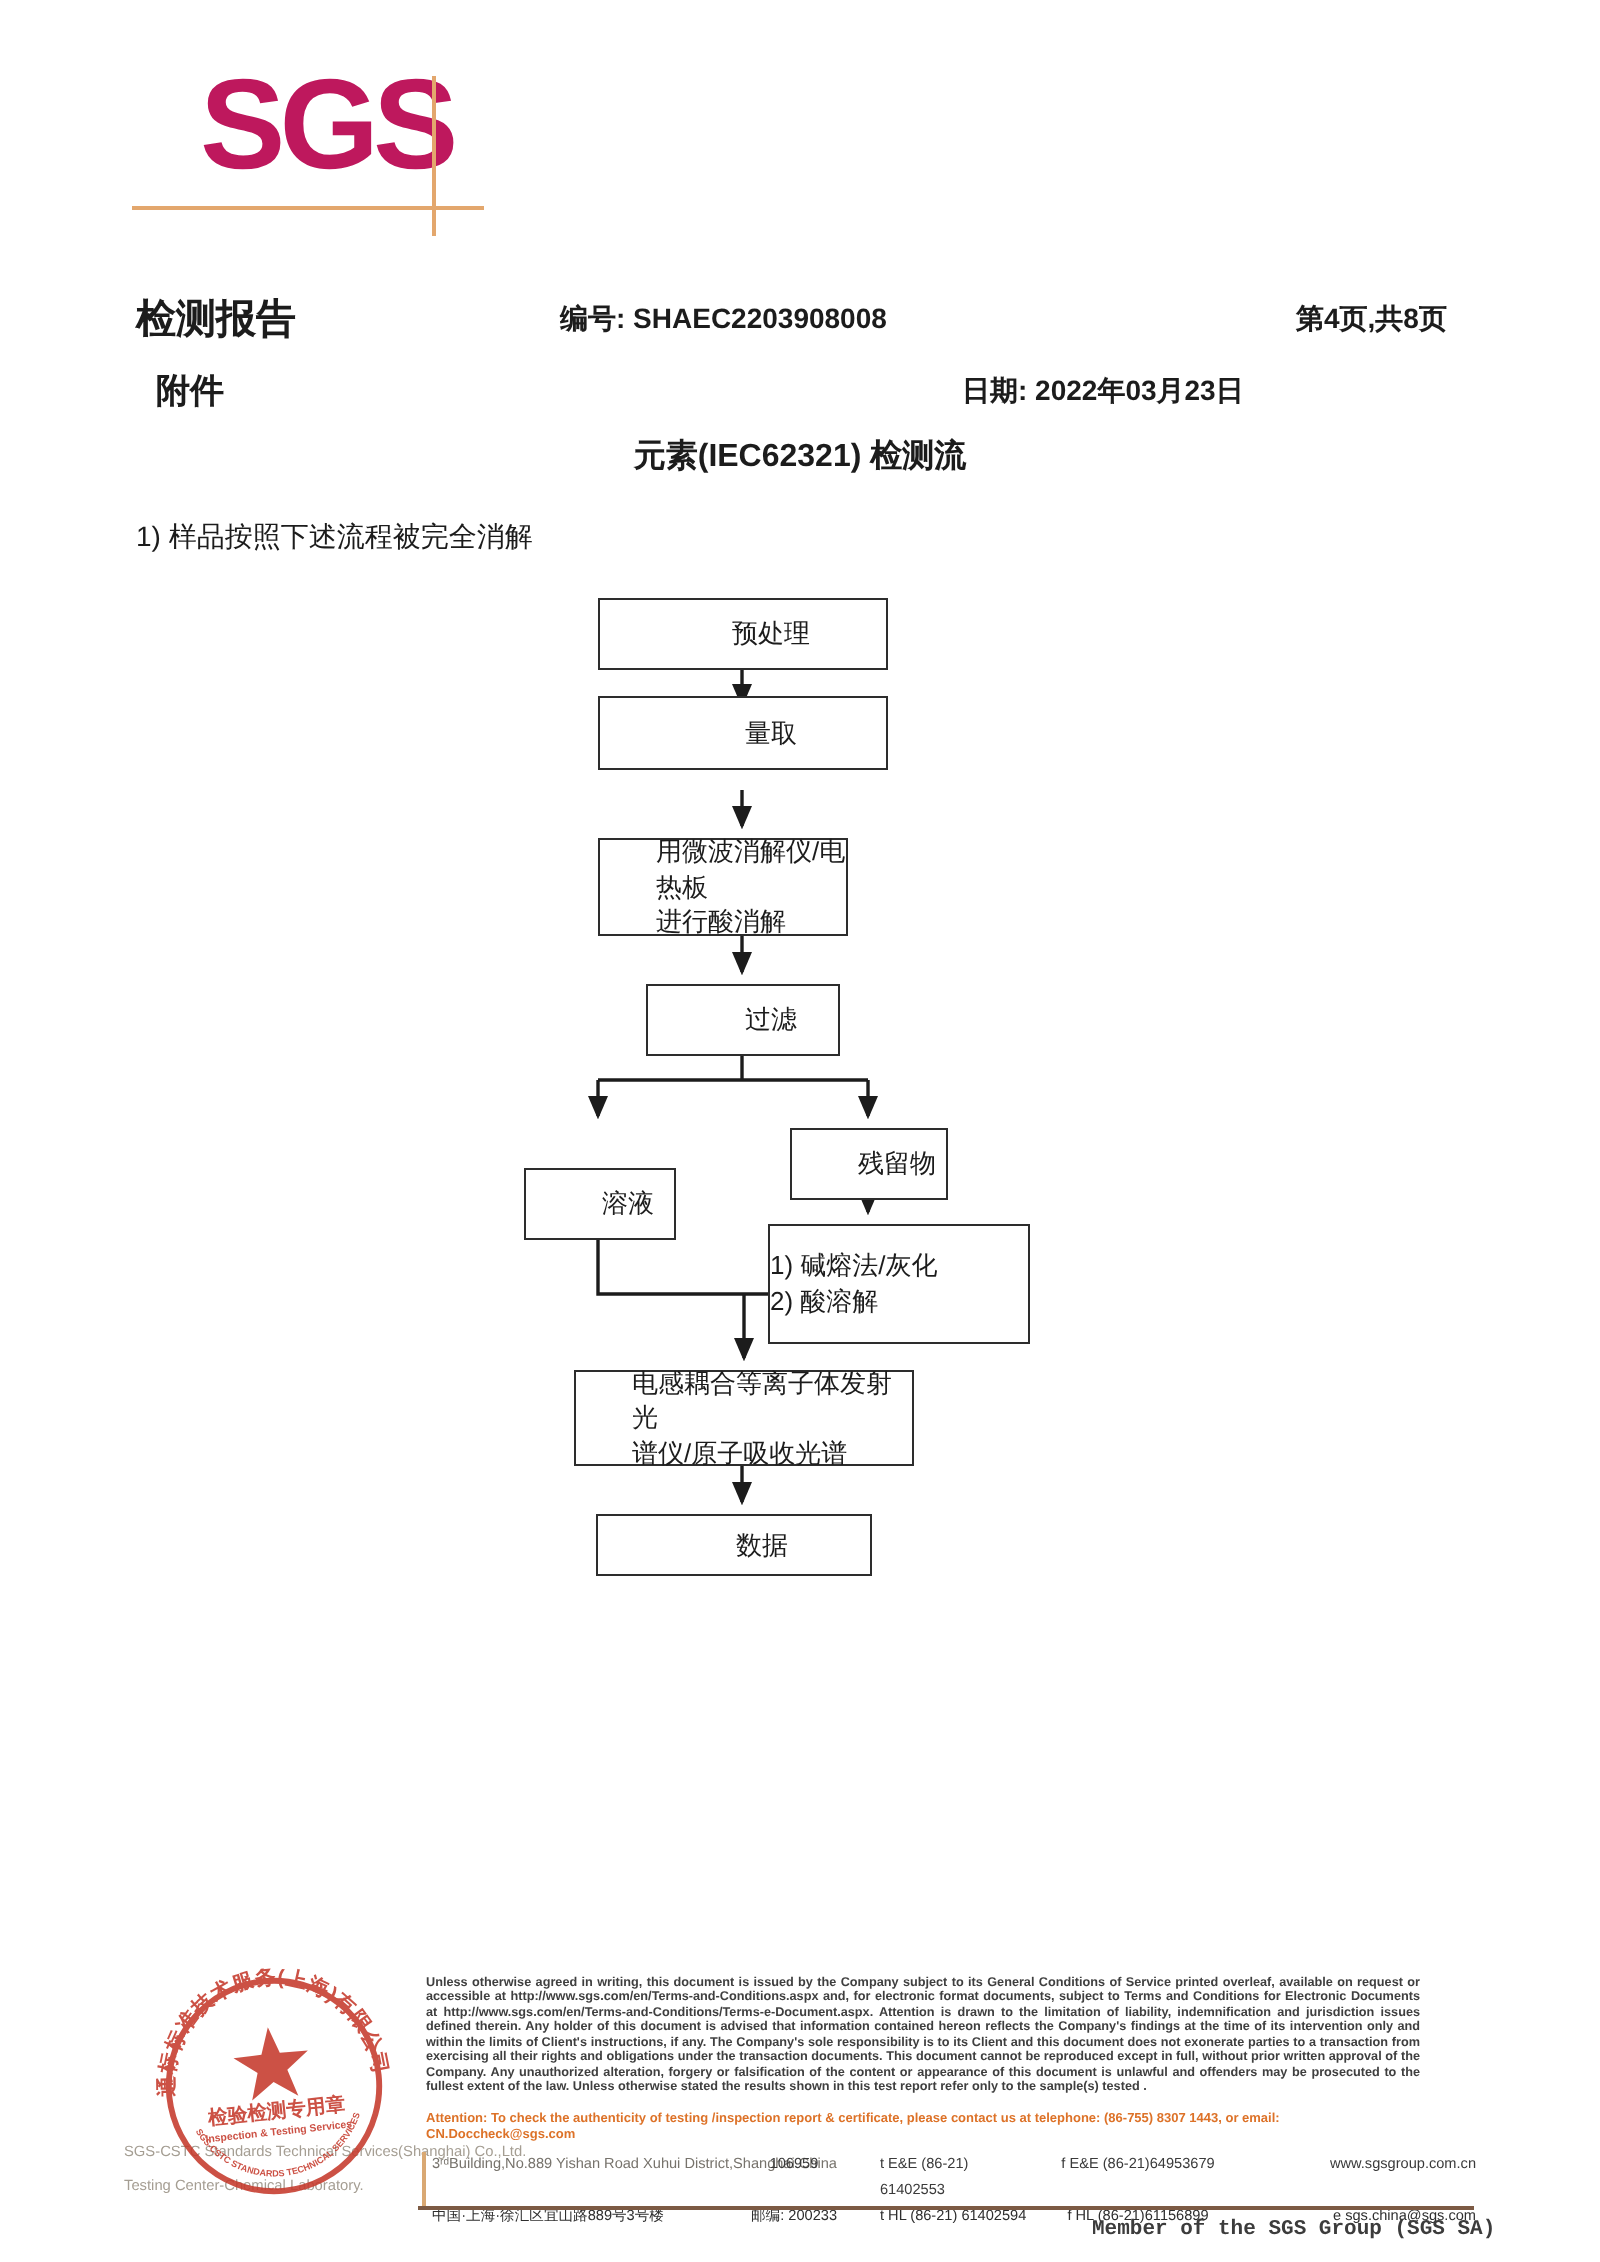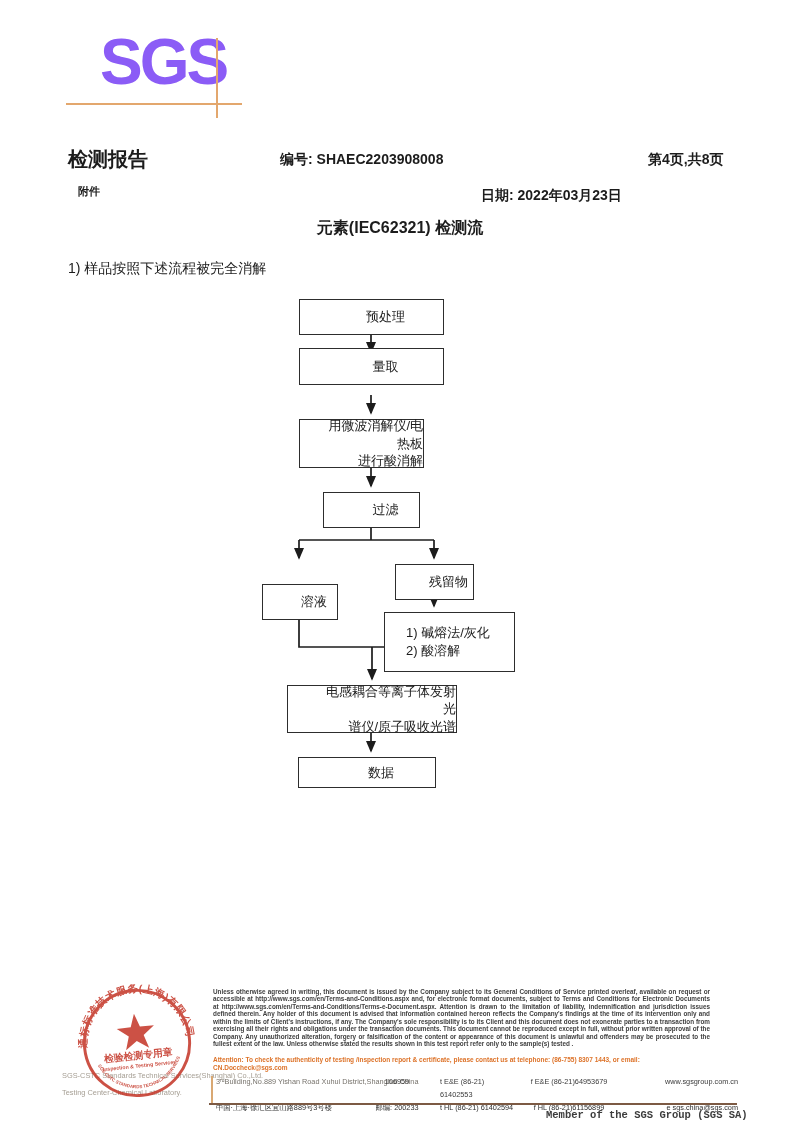--- a/index.html
+++ b/index.html
@@ -8,7 +8,7 @@
 
   
   .logo-text{position:absolute;left:100px;top:30px;font-size:64px;font-weight:bold;
-             color:#8b5cf6;letter-spacing:-3px;line-height:1;}
+             color:#be185d;letter-spacing:-3px;line-height:1;}
   .logo-hline{position:absolute;left:66px;top:103px;width:176px;height:2px;background:#e3a76d;}
   .logo-vline{position:absolute;left:216px;top:38px;width:2px;height:80px;background:#e3a76d;}
 

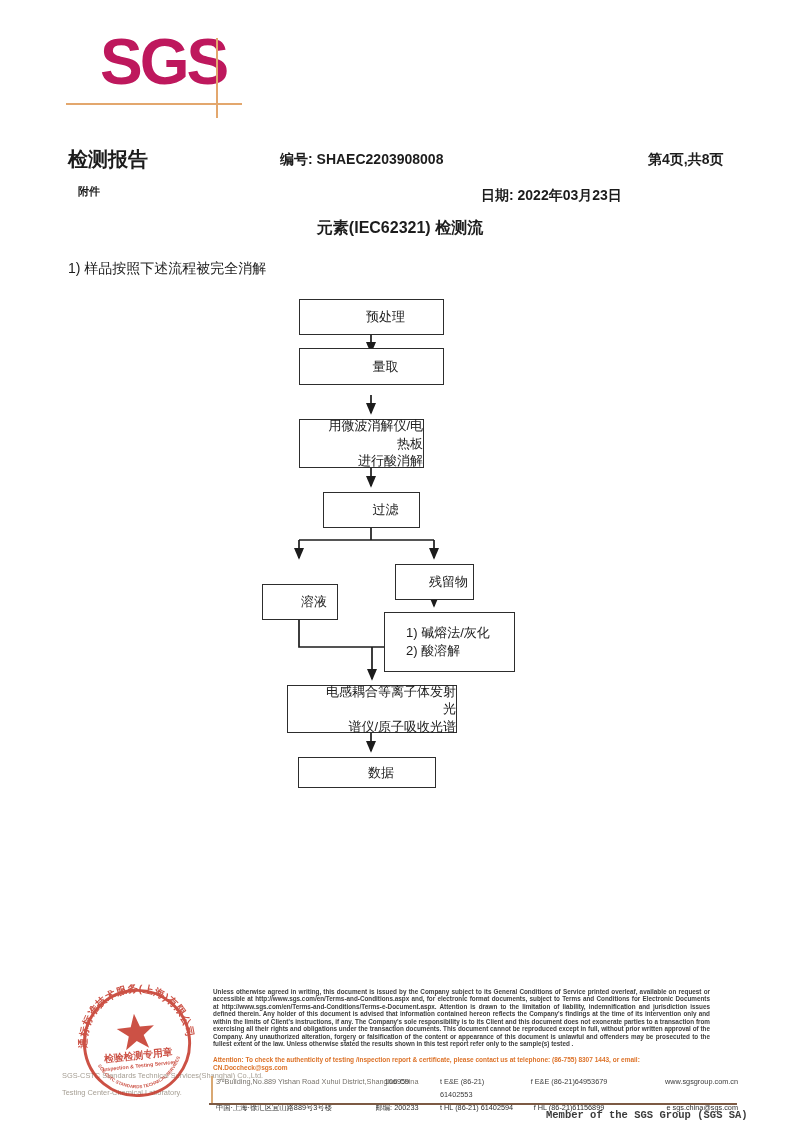--- a/index.html
+++ b/index.html
@@ -15,7 +15,7 @@
   
   .report-title{position:absolute;left:68px;top:146px;font-size:20px;font-weight:bold;}
   .hdr-item{position:absolute;top:151px;font-size:14px;font-weight:600;}
-  .attachment{position:absolute;left:68px;top:184px;font-size:11px;font-weight:bold;padding-left:10px;}
+  .attachment{position:absolute;left:68px;top:184px;font-size:17px;font-weight:bold;padding-left:10px;}
   .flow-title{position:absolute;left:0;top:218px;width:800px;text-align:center;
               font-size:16px;font-weight:bold;}
   .intro{position:absolute;left:68px;top:260px;font-size:14px;}

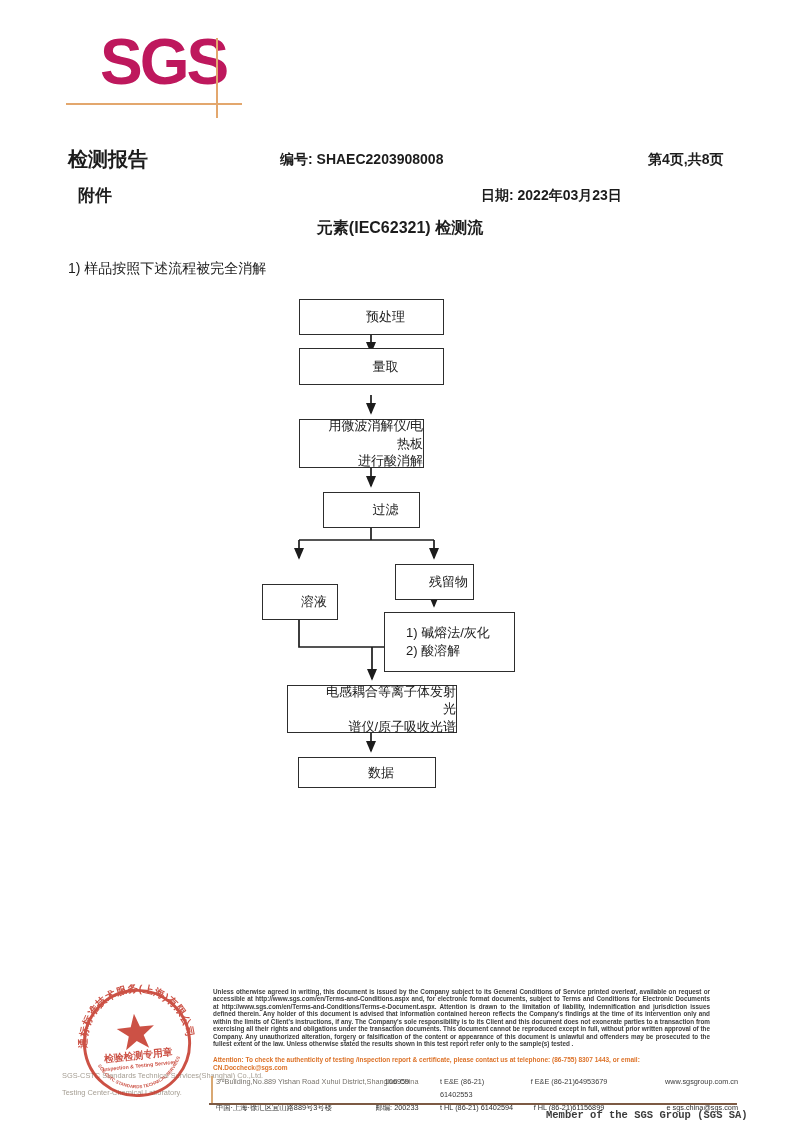--- a/index.html
+++ b/index.html
@@ -23,7 +23,7 @@
   
   .fc-svg{position:absolute;left:250px;top:290px;}
   .fc-box{position:absolute;border:1.4px solid #2d2d2d;background:#ffffff;
-          display:flex;align-items:center;justify-content:center;text-align:right;
+          display:flex;align-items:center;justify-content:center;text-align:left;
           font-size:13px;line-height:1.35;white-space:pre-line;box-sizing:border-box;padding-left:28px;}
   .fc-box.left{justify-content:flex-start;text-align:left;padding-left:21px;}
 

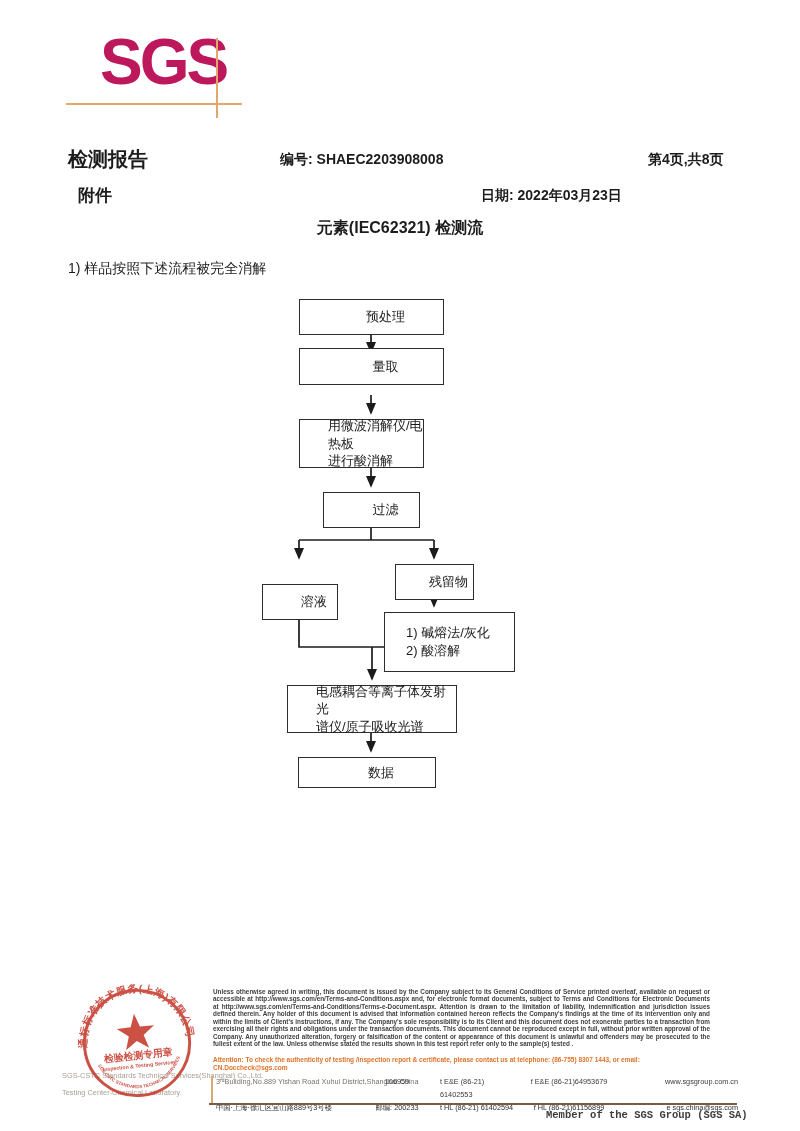--- a/index.html
+++ b/index.html
@@ -25,7 +25,7 @@
   .fc-box{position:absolute;border:1.4px solid #2d2d2d;background:#ffffff;
           display:flex;align-items:center;justify-content:center;text-align:left;
           font-size:13px;line-height:1.35;white-space:pre-line;box-sizing:border-box;padding-left:28px;}
-  .fc-box.left{justify-content:flex-start;text-align:left;padding-left:21px;}
+  .fc-box.left{justify-content:flex-start;text-align:left;padding-left:0;}
 
   
   .legal{position:absolute;left:213px;top:988px;width:497px;font-size:6.35px;line-height:7.45px;

